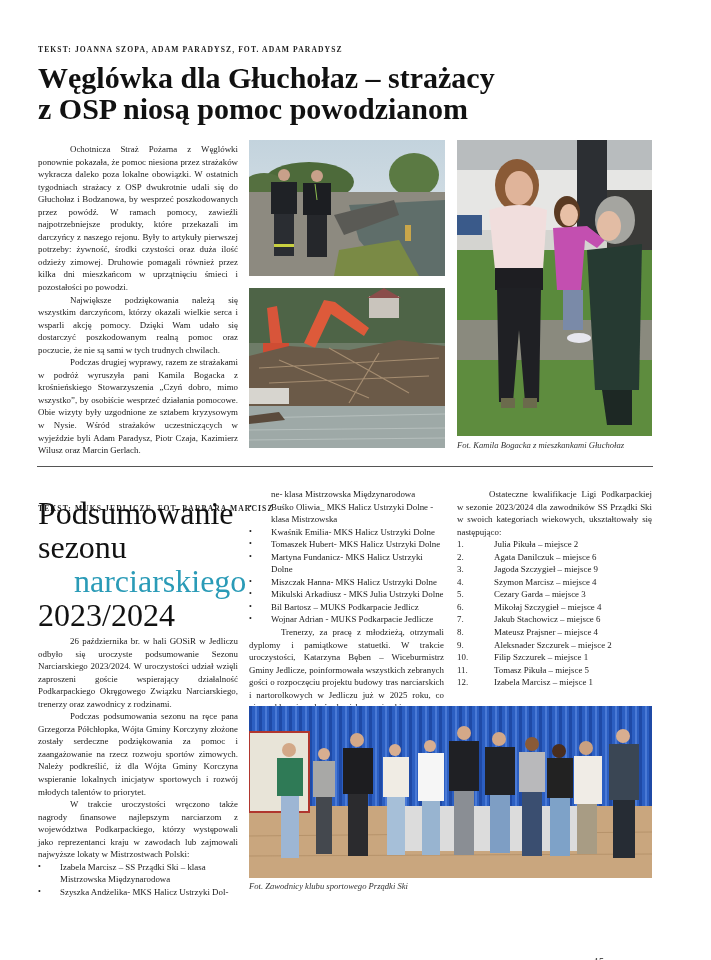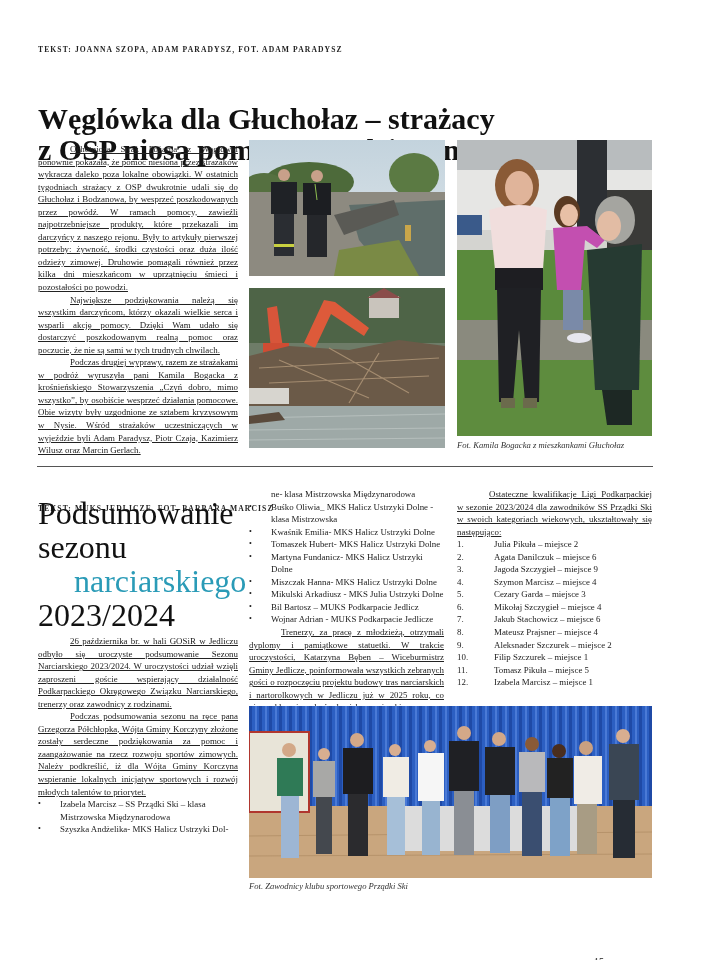--- a/index.html
+++ b/index.html
@@ -14,7 +14,6 @@
     position: absolute; left: 38px; top: 62px; width: 460px;
     font-family: "Liberation Serif", serif; font-weight: bold; font-size: 30px; line-height: 31px;
     color: #111;
-    margin-top: 41px;
   }
   .body-text {
     position: absolute; font-family: "Liberation Serif", serif; font-size: 8.9px; line-height: 12.55px;

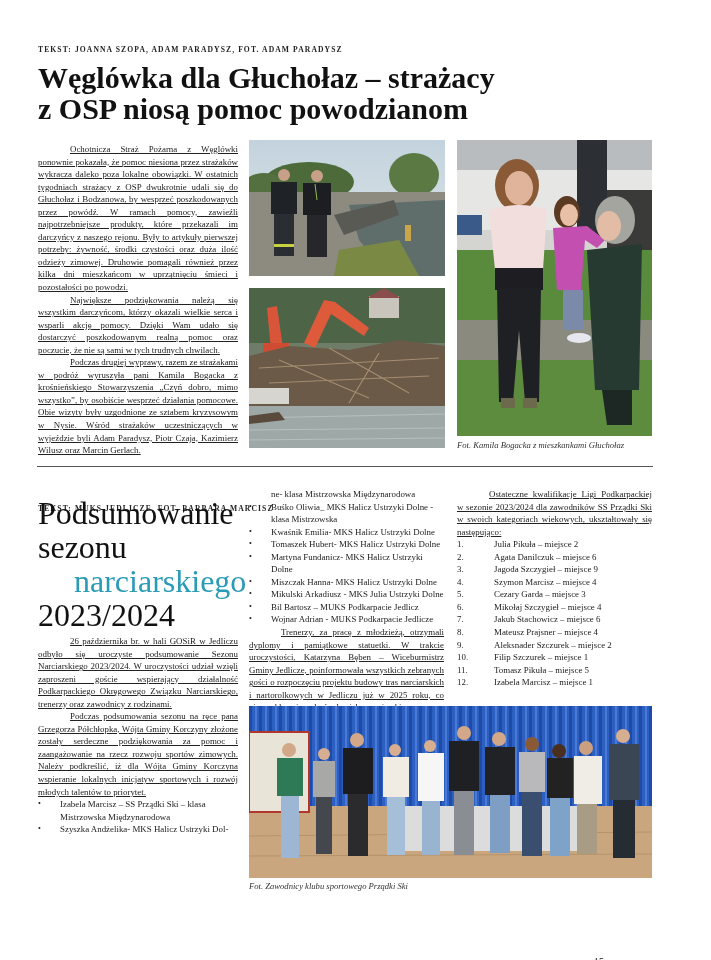--- a/index.html
+++ b/index.html
@@ -19,7 +19,7 @@
     position: absolute; font-family: "Liberation Serif", serif; font-size: 8.9px; line-height: 12.55px;
     text-align: justify; color: #222;
   }
-  .body-text p { text-indent: 32px; text-decoration: underline; }
+  .body-text p { text-indent: 32px; }
 
   .photo { position: absolute; overflow: hidden; }
   .caption {

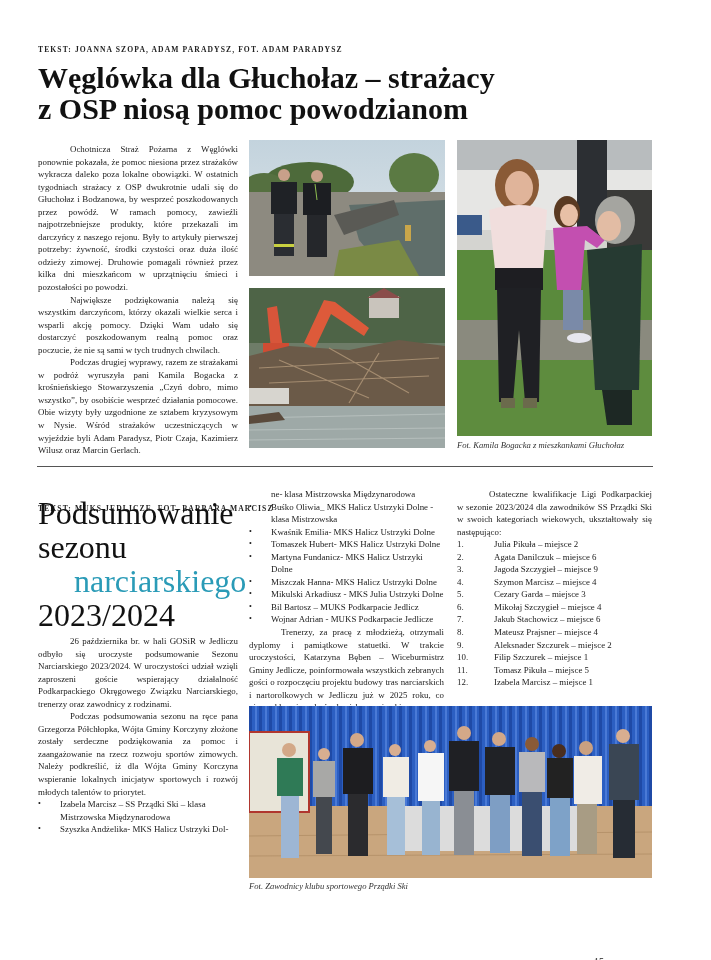--- a/index.html
+++ b/index.html
@@ -165,6 +165,7 @@
 <div class="body-text" style="left:38px; top:635px; width:200px;">
   <p>26 października br. w hali GOSiR w Jedliczu odbyło się uroczyste podsumowanie Sezonu Narciarskiego 2023/2024. W uroczystości udział wzięli zaproszeni goście wspierający działalność Podkarpackiego Okręgowego Związku Narciarskiego, trenerzy oraz zawodnicy z rodzinami.</p>
   <p>Podczas podsumowania sezonu na ręce pana Grzegorza Półchłopka, Wójta Gminy Korczyny złożone zostały serdeczne podziękowania za pomoc i zaangażowanie na rzecz rozwoju sportów zimowych. Należy podkreślić, iż dla Wójta Gminy Korczyna wspieranie lokalnych inicjatyw sportowych i rozwój młodych talentów to priorytet.</p>
+  <p>W trakcie uroczystości wręczono także nagrody finansowe najlepszym narciarzom z województwa Podkarpackiego, którzy występowali jako reprezentanci kraju w zawodach lub zajmowali najwyższe lokaty w Mistrzostwach Polski:</p>
   <ul class="bullets">
     <li>Izabela Marcisz – SS Prządki Ski – klasa Mistrzowska Międzynarodowa</li>
     <li>Szyszka Andżelika- MKS Halicz Ustrzyki Dol-</li>

